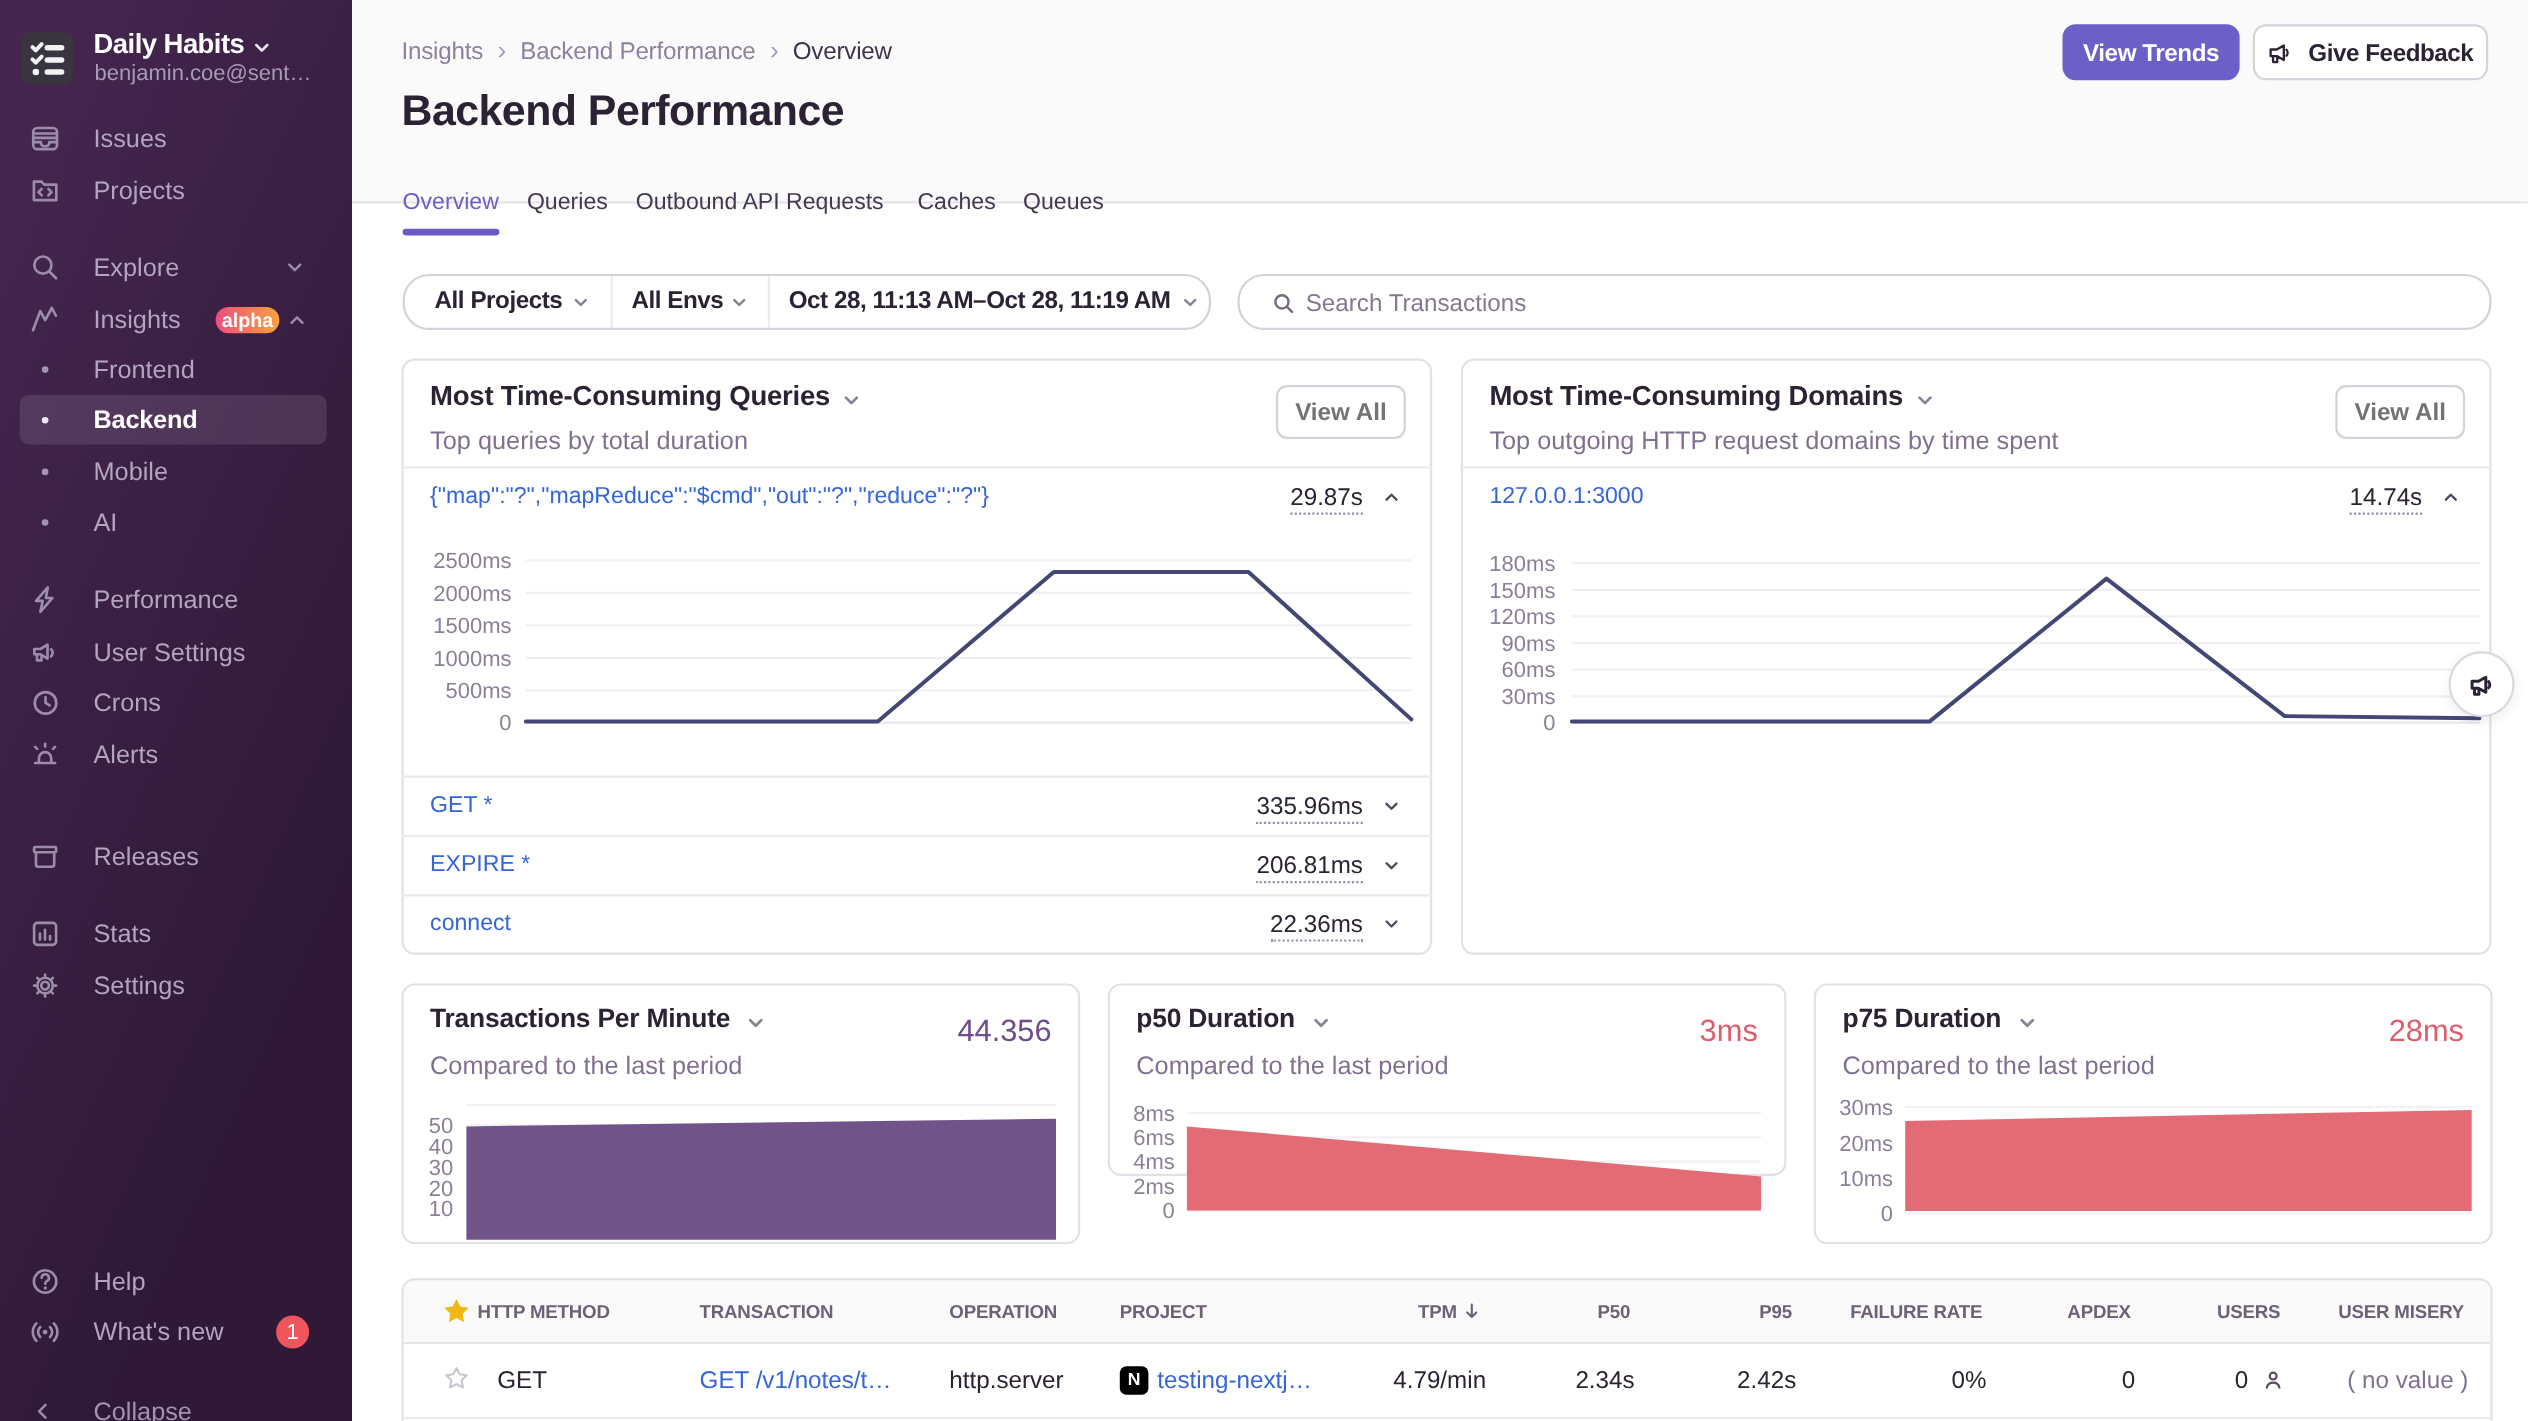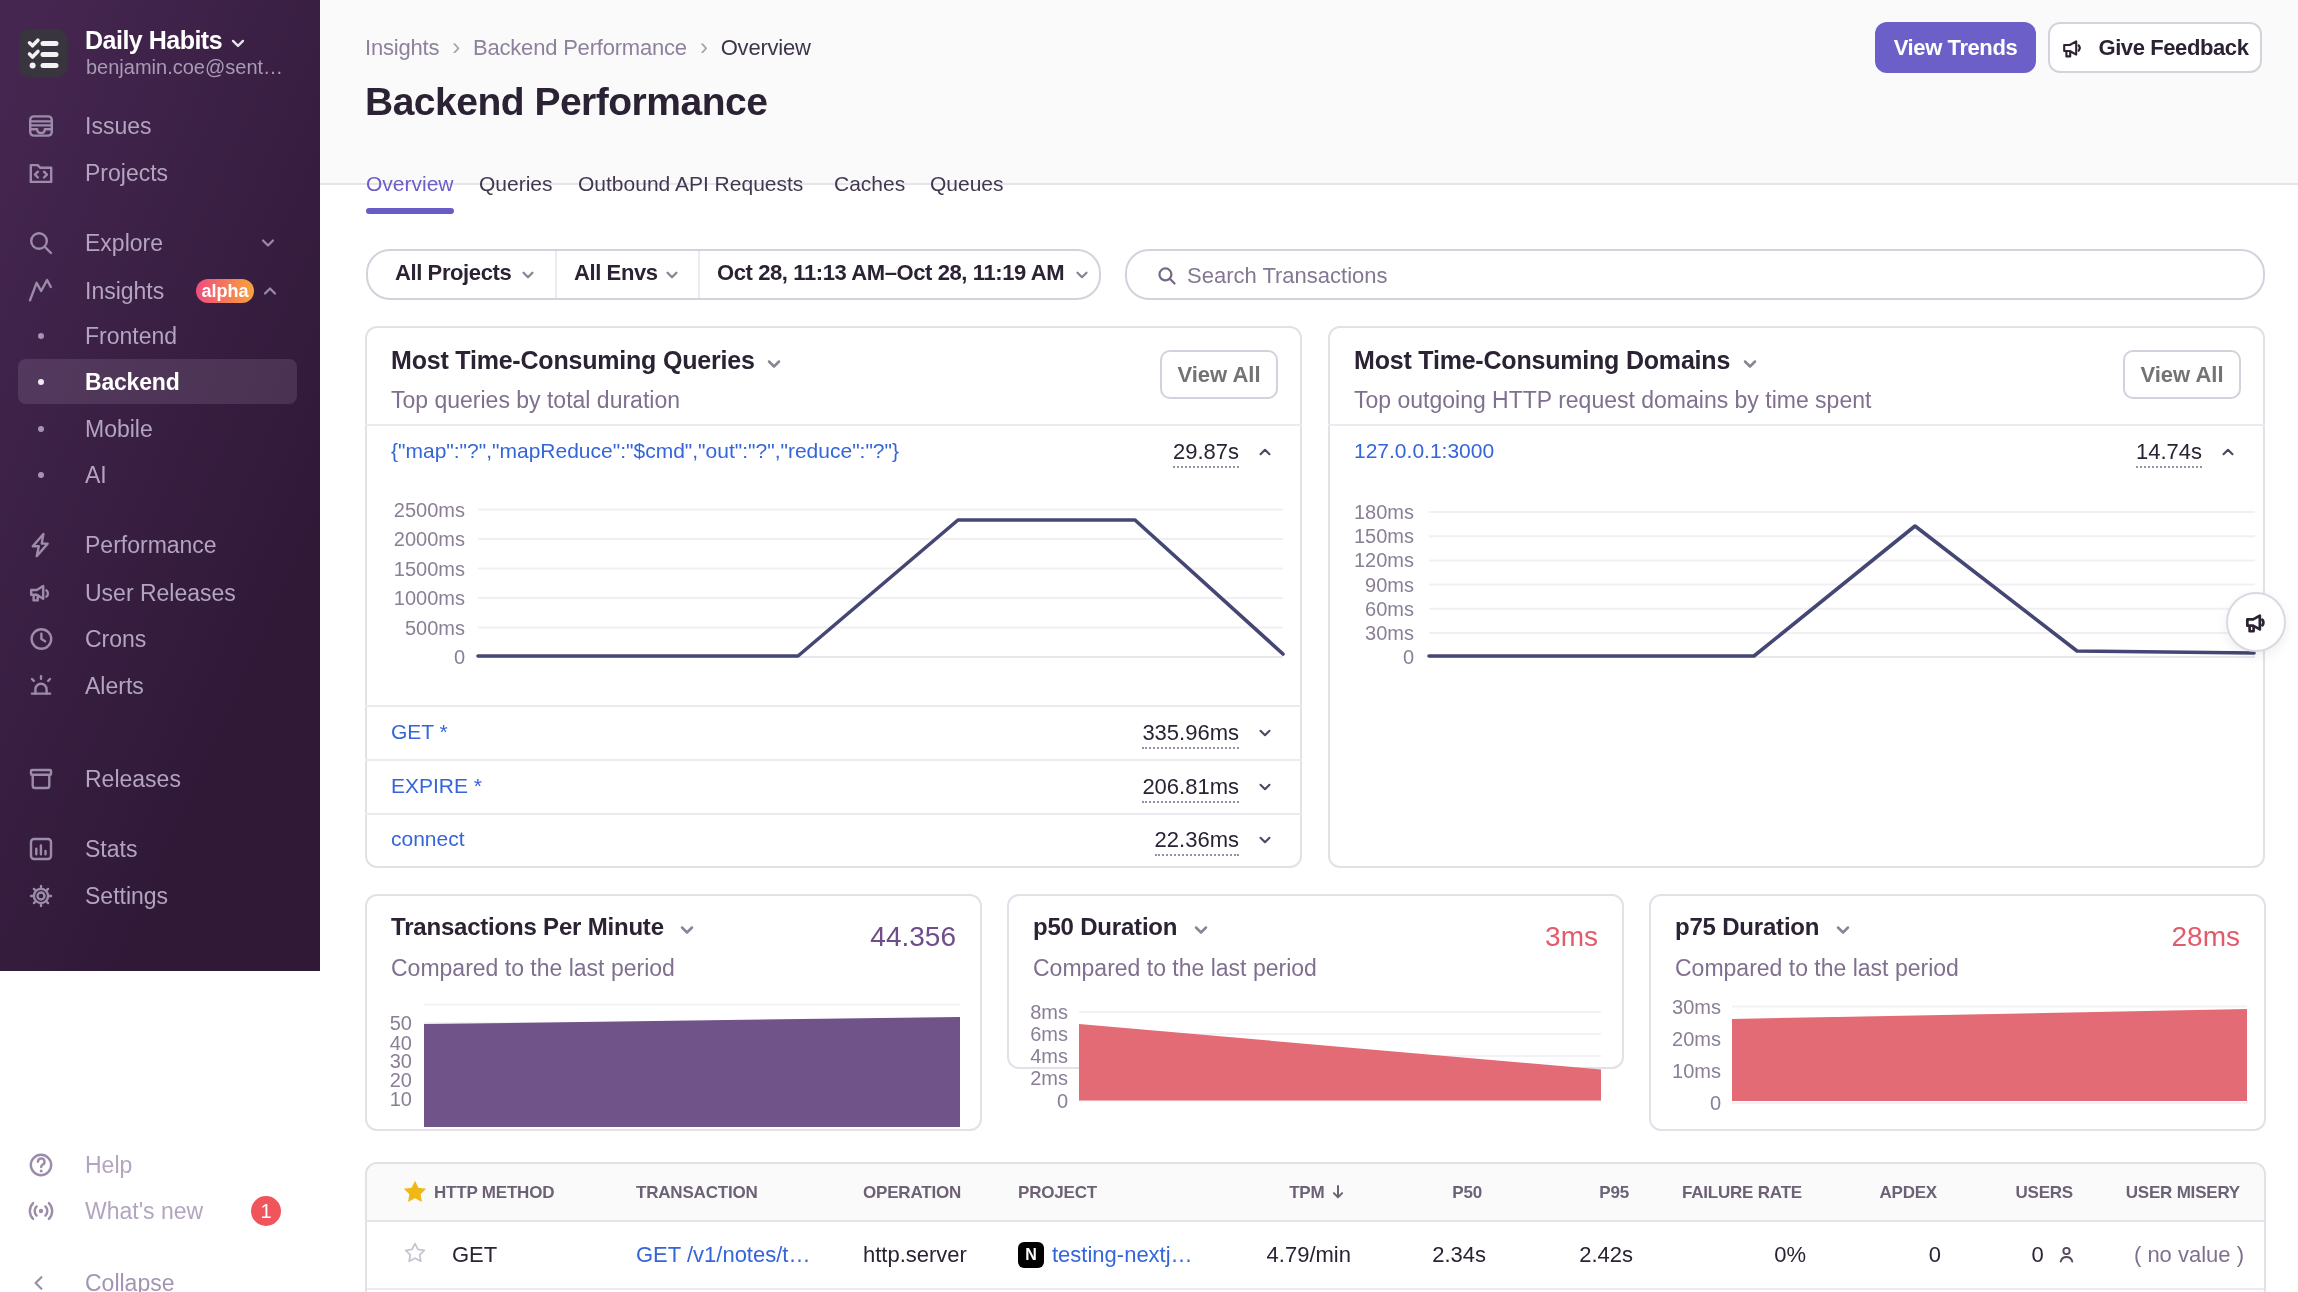--- a/index.html
+++ b/index.html
@@ -7,7 +7,7 @@
 .abs{position:absolute}
 #app{position:relative;width:2298px;height:1292px}
 
-#sb{position:absolute;left:0;top:0;width:320px;height:971px;background:linear-gradient(294deg,#2f1937 25%,#452650 95%)}
+#sb{position:absolute;left:0;top:0;width:320px;height:1292px;background:linear-gradient(294deg,#2f1937 25%,#452650 95%)}
 .si{position:absolute;left:0;width:320px;height:46px;color:#b3a4bf;font-size:23px;white-space:nowrap}
 .si svg{position:absolute;left:27px;top:50%;transform:translateY(-50%)}
 .si .t{position:absolute;left:85px;top:50%;transform:translateY(-50%)}

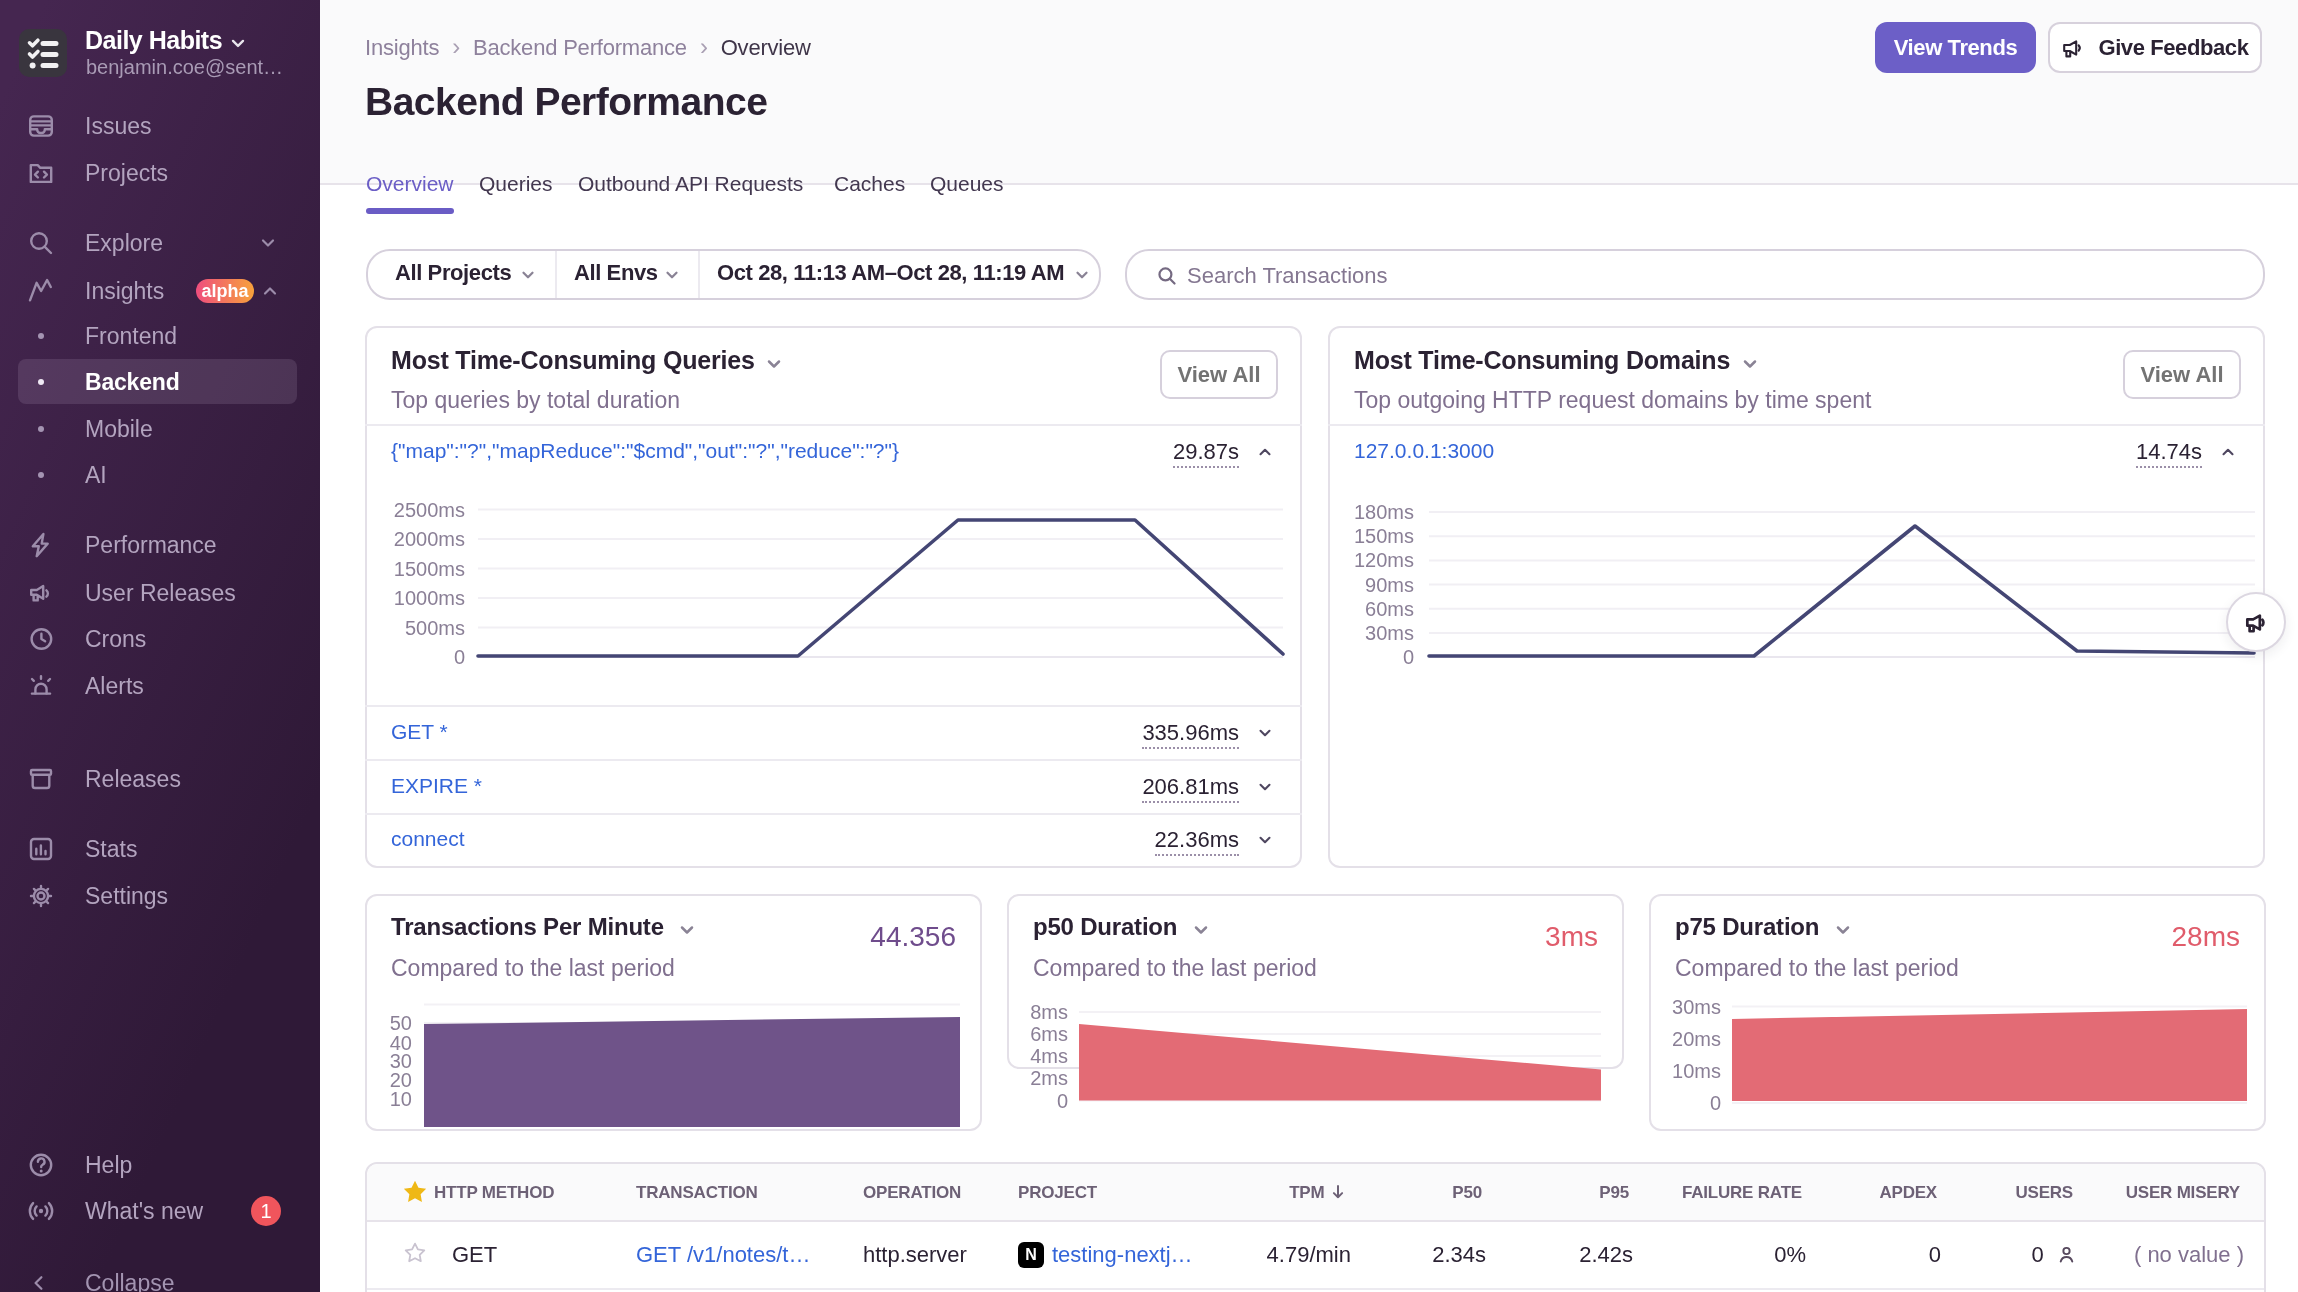--- a/index.html
+++ b/index.html
@@ -129,7 +129,7 @@
           <path d="M4.2 11h5.6l6.4-3.9v12.6l-6.4-3.9H4.2zM6.6 15.8v5.6h4.1v-5.6"></path>
           <path d="M19.4 11.3a4.2 4.2 0 0 1 0 6.4" stroke-linecap="round"></path>
         </svg>
-        <span class="t">User Releases</span>
+        <span class="t">User Settings</span>
       </div>
   <div class="si" style="top:616px">
         <svg width="28" height="28" viewBox="0 0 28 28" fill="none" stroke="#9c8caa" stroke-width="2.4" stroke-linecap="round" stroke-linejoin="round">

